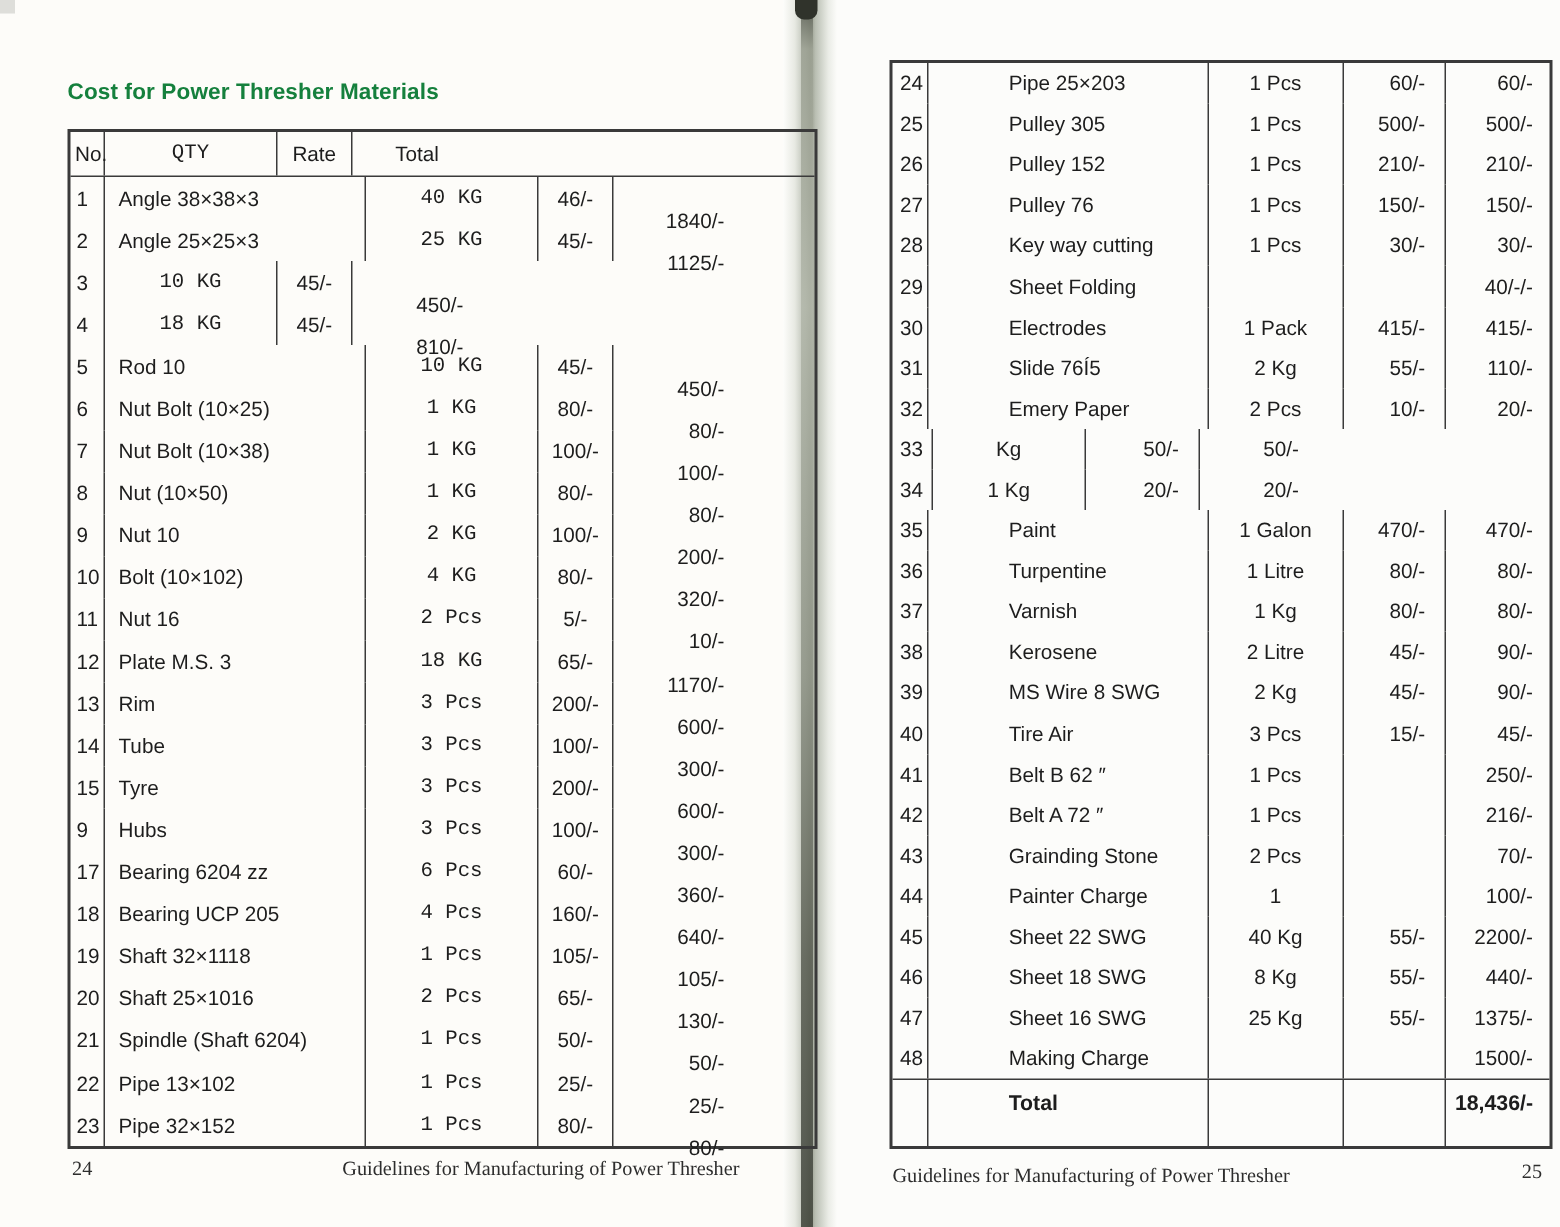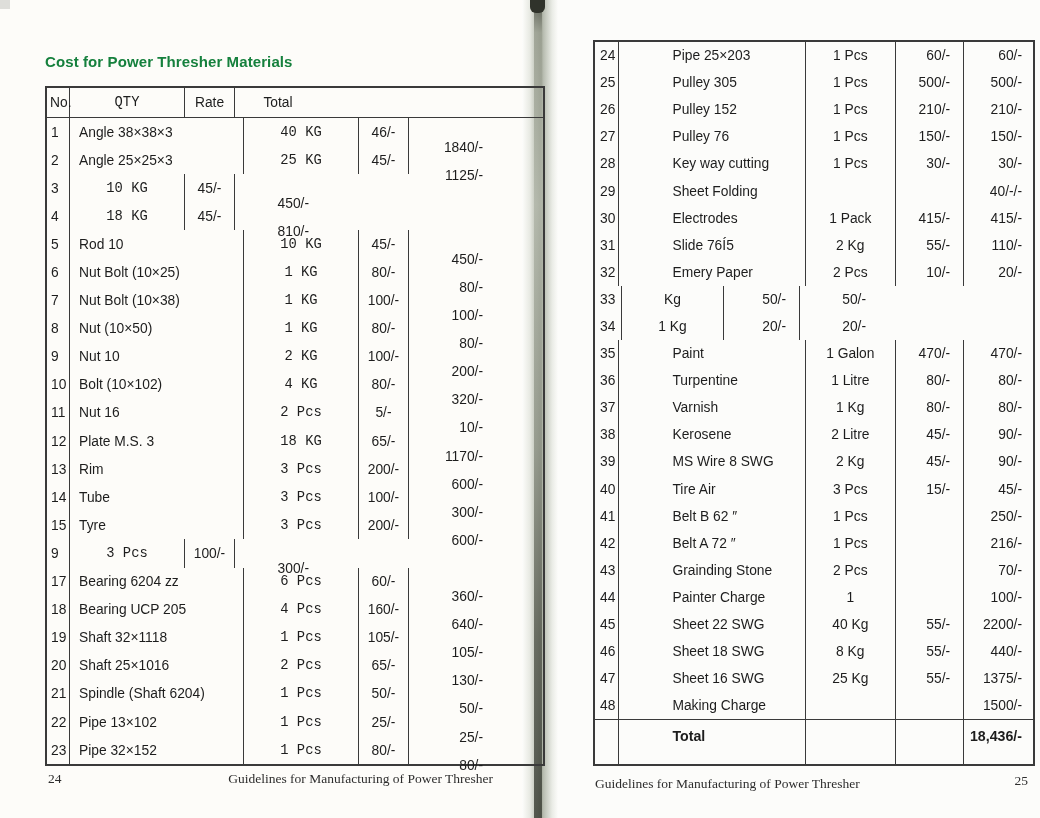--- a/index.html
+++ b/index.html
@@ -353,6 +353,9 @@
           <div class="tcell ln">
             <span>9</span>
           </div>
+          <div class="tcell ld">
+            <span>Hubs</span>
+          </div>
           <div class="tcell lq ac">
             <span>3 Pcs</span>
           </div>

